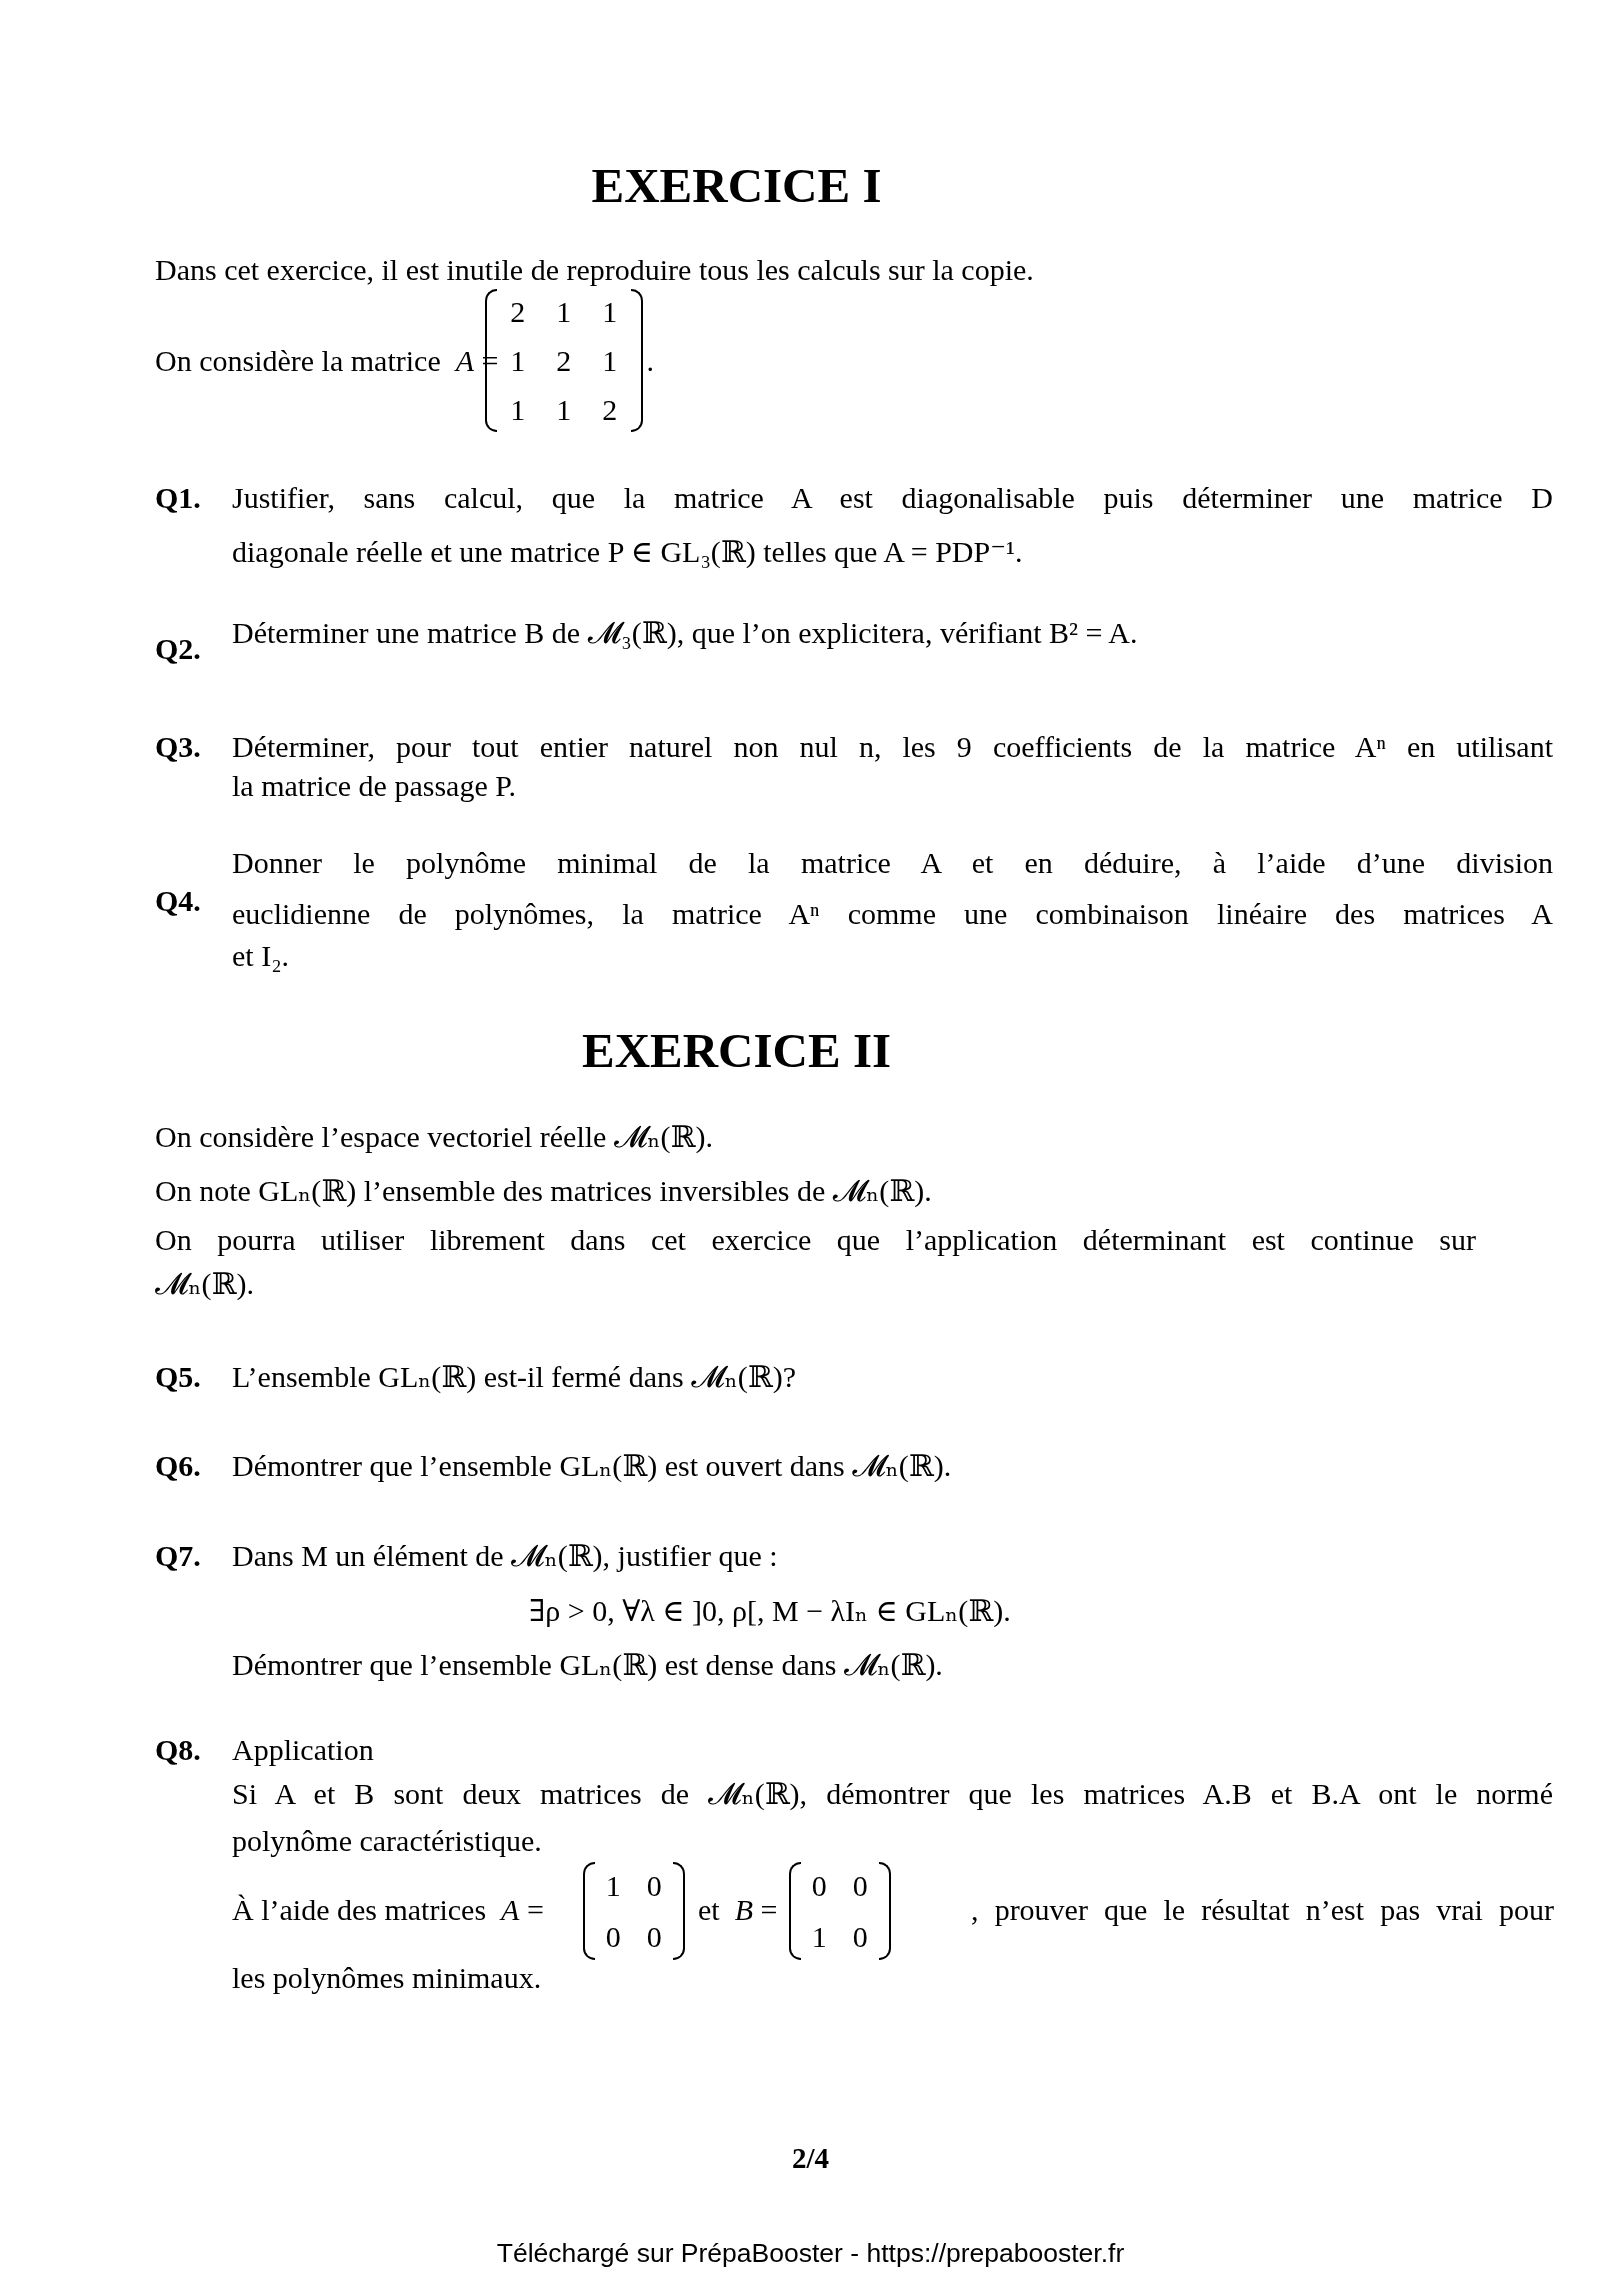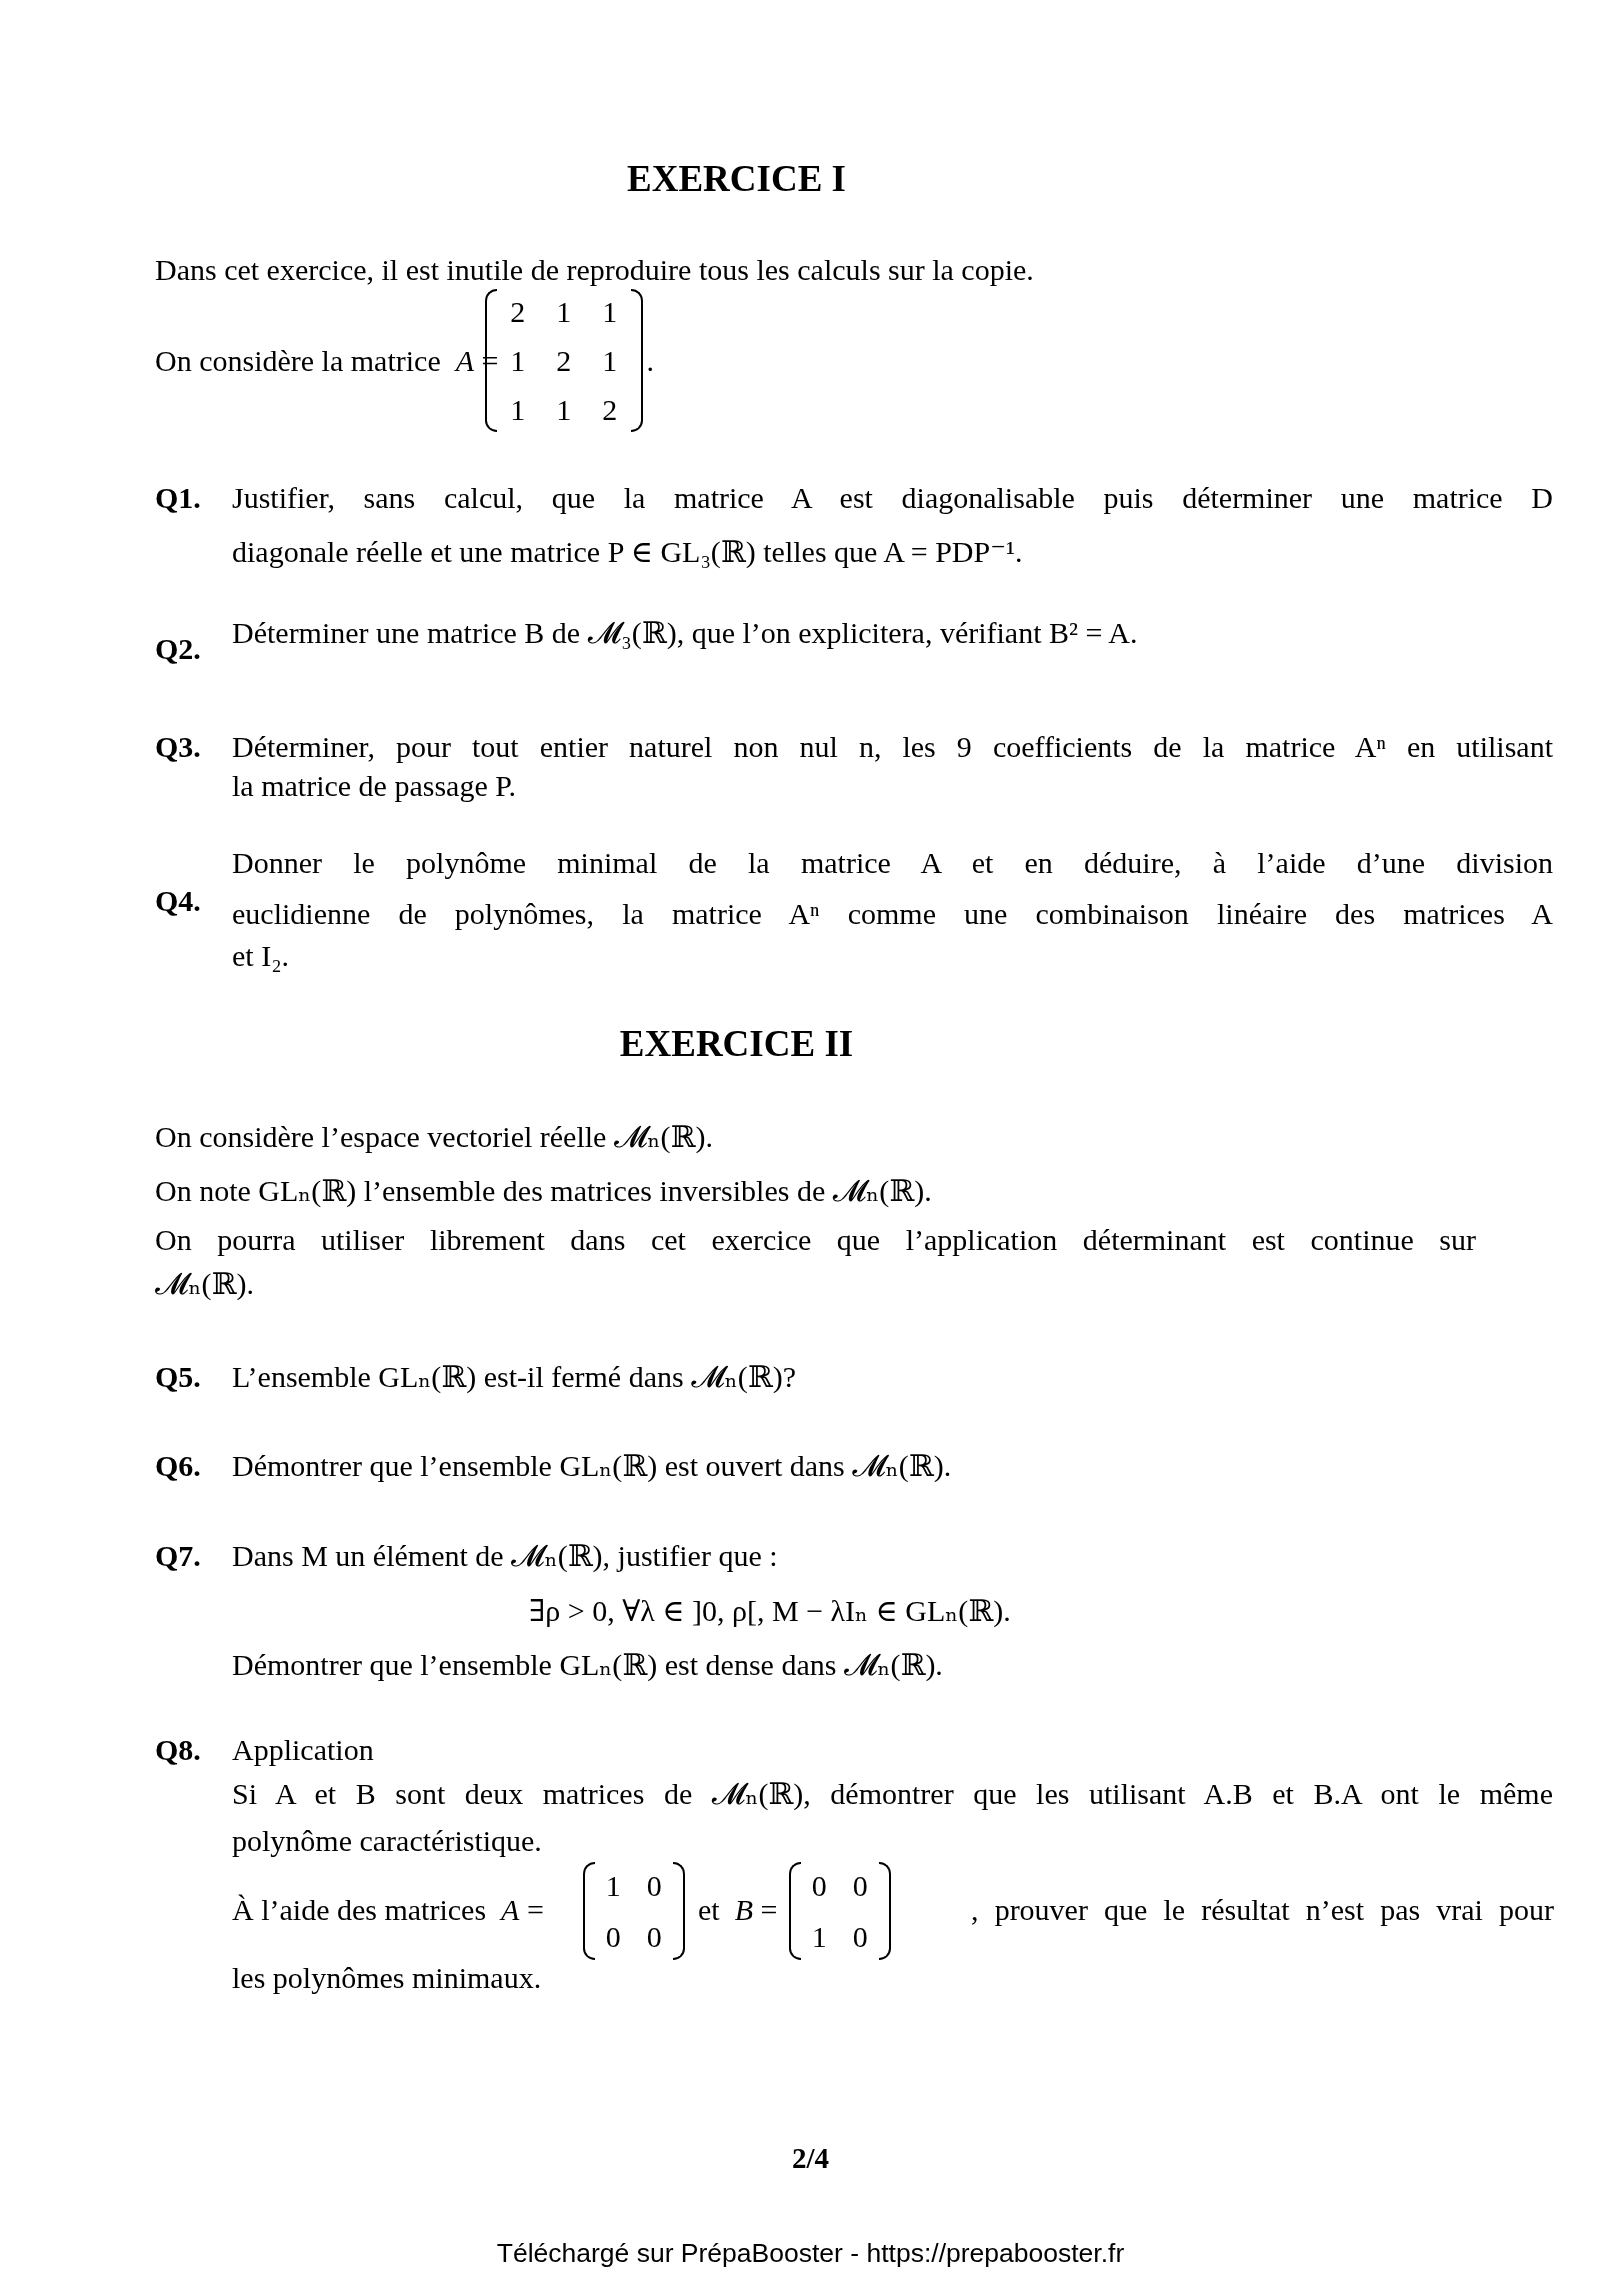--- a/index.html
+++ b/index.html
@@ -6,7 +6,7 @@
   body { width: 1621px; height: 2293px; position: relative; overflow: hidden;
          font-family: "Liberation Serif", "DejaVu Serif", serif; color: #000; font-size: 30px; }
   .abs { position: absolute; white-space: nowrap; }
-  .title { font-weight: bold; font-size: 37px; left: 0; width: 1473px; text-align: center; }
+  .title { font-weight: bold; font-size: 49px; left: 0; width: 1473px; text-align: center; }
   .line { position: absolute; left: 155px; white-space: nowrap; line-height: 35px; }
   .ind { left: 232px; }
   .just { width: 1321px; text-align: justify; text-align-last: justify; white-space: normal; }

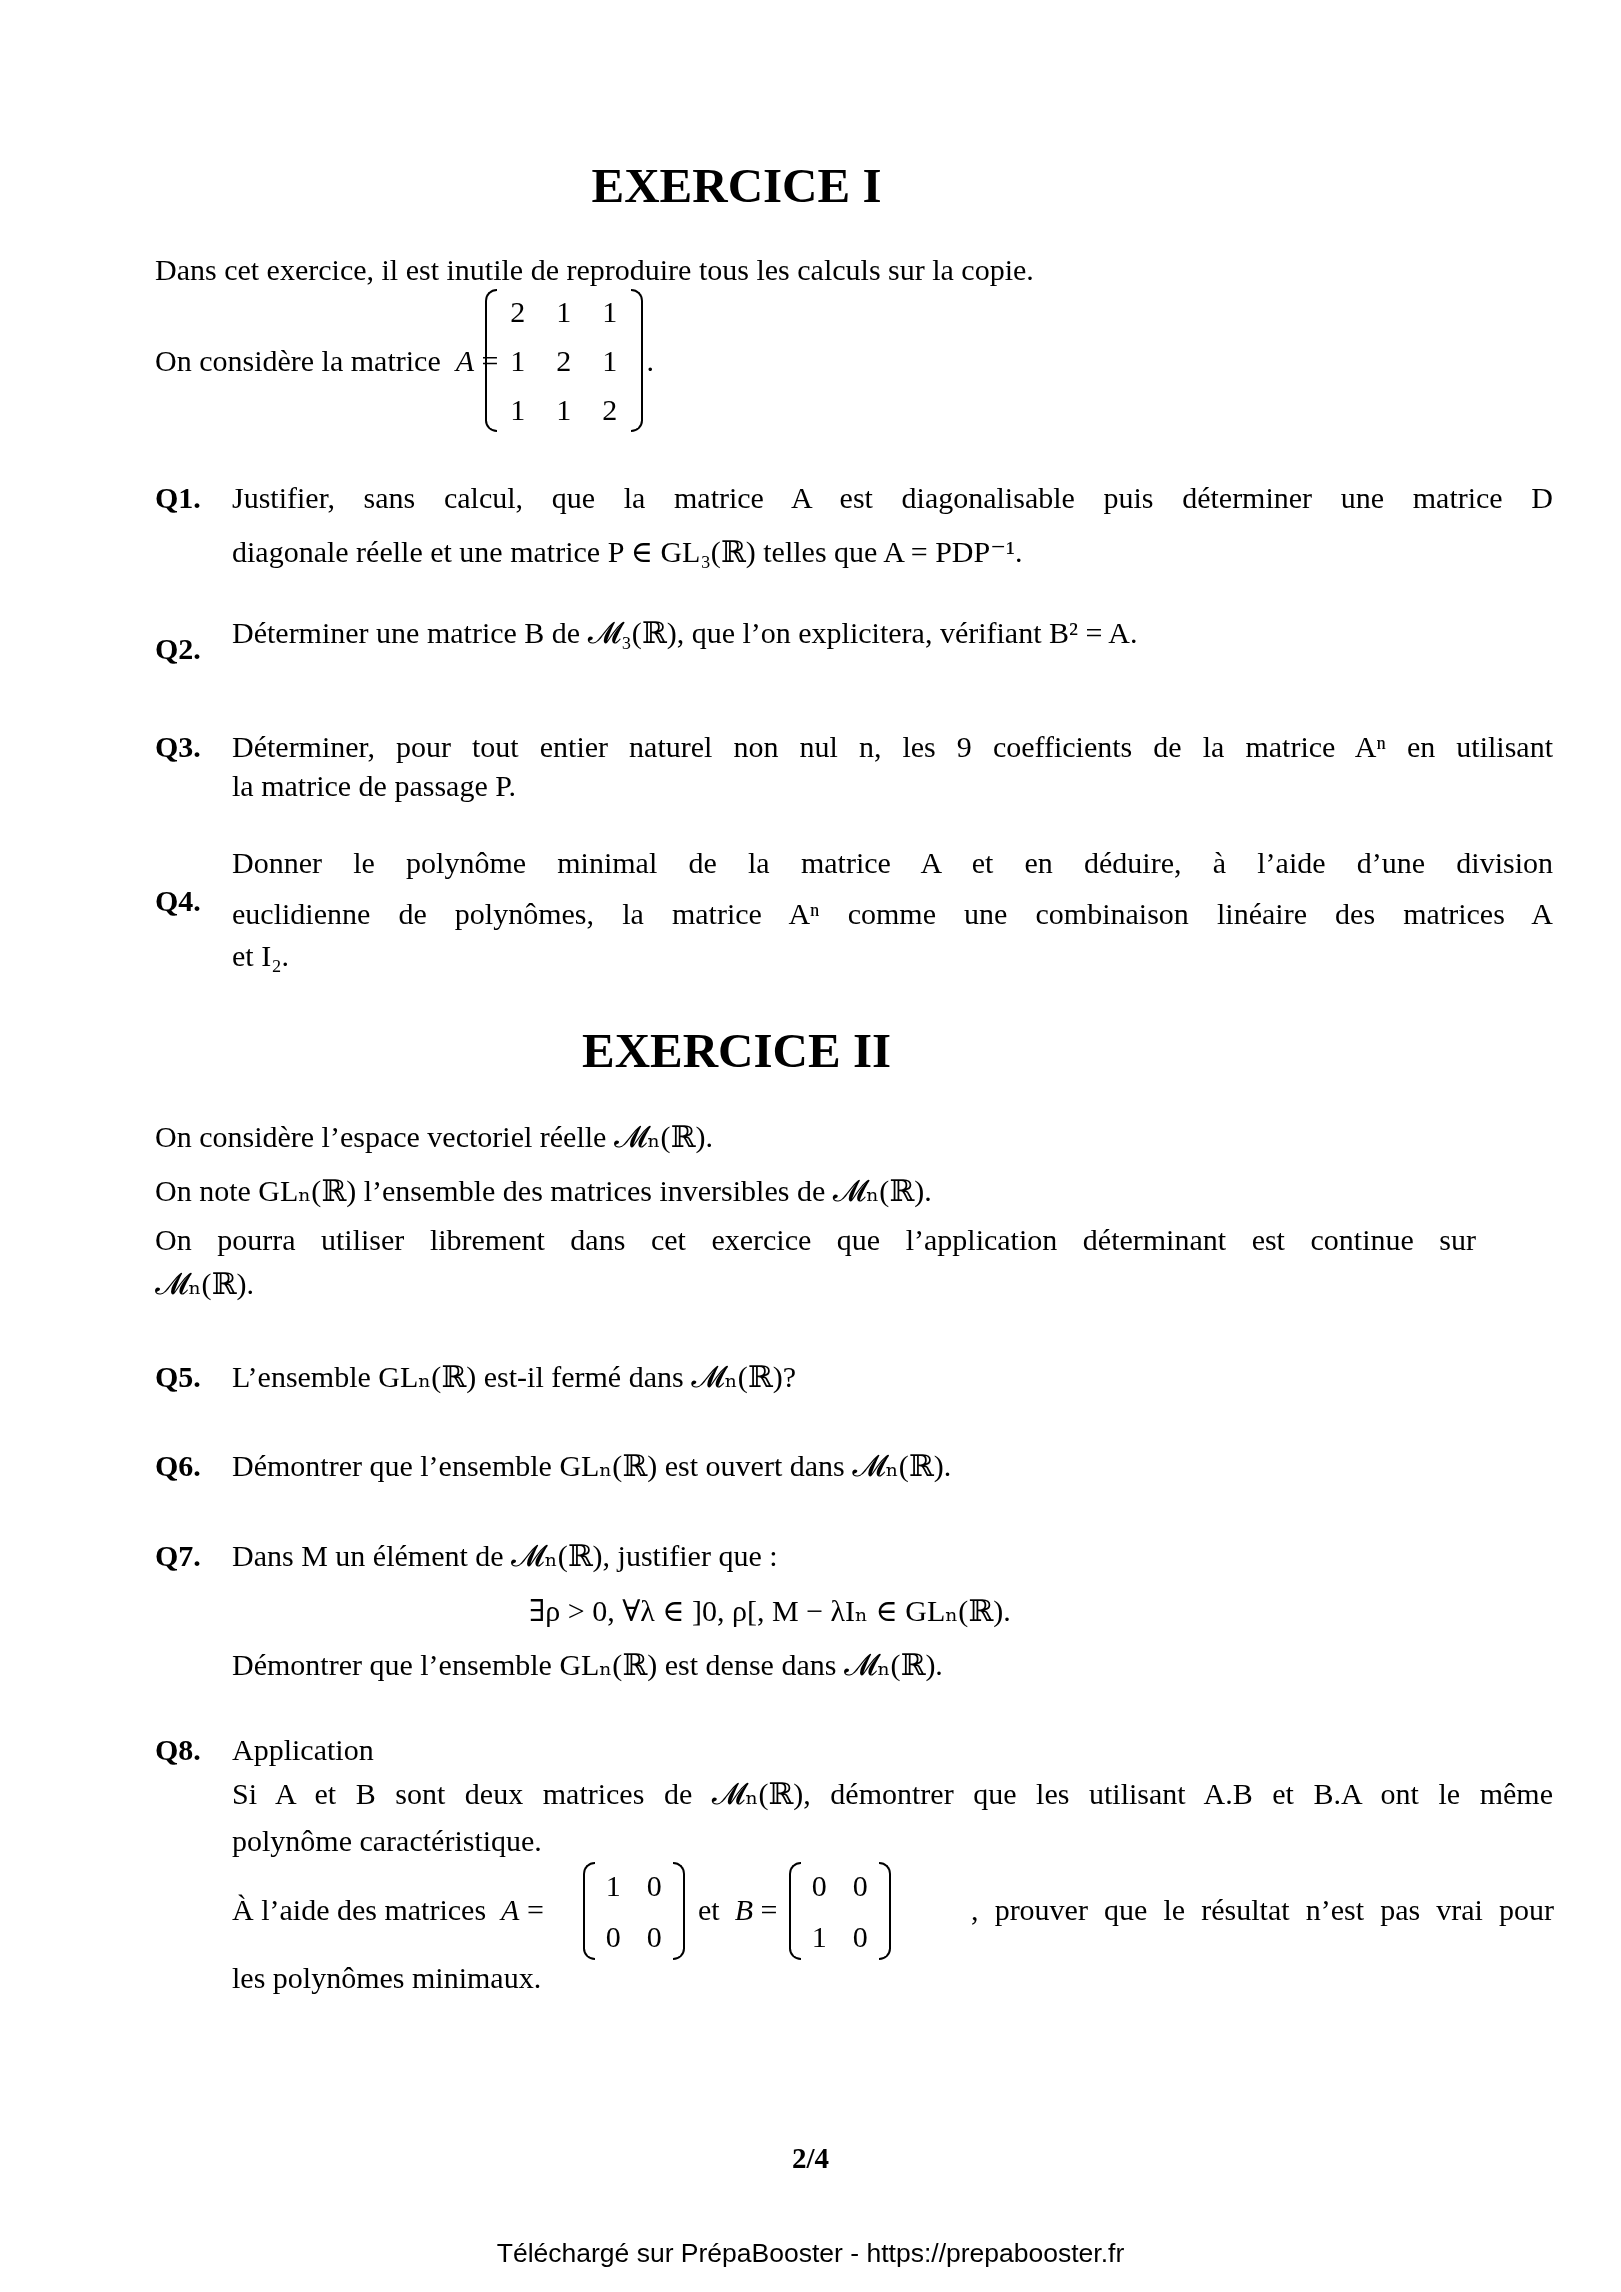--- a/index.html
+++ b/index.html
@@ -84,7 +84,7 @@
 
 <div class="qlabel" style="top:1732px;">Q8.</div>
 <div class="line ind" style="top:1732px;">Application</div>
-<div class="line ind just" style="top:1776px;">Si A et B sont deux matrices de 𝓜ₙ(ℝ), démontrer que les utilisant A.B et B.A ont le même</div>
+<div class="line ind just" style="top:1776px;">Si A et B sont deux matrices de 𝓜ₙ(ℝ), démontrer que les matrices A.B et B.A ont le normé</div>
 <div class="line ind" style="top:1823px;">polynôme caractéristique.</div>
 
 <div class="line ind" style="top:1892px;text-align:center;">À l’aide des matrices&nbsp; <i>A</i> =</div>

